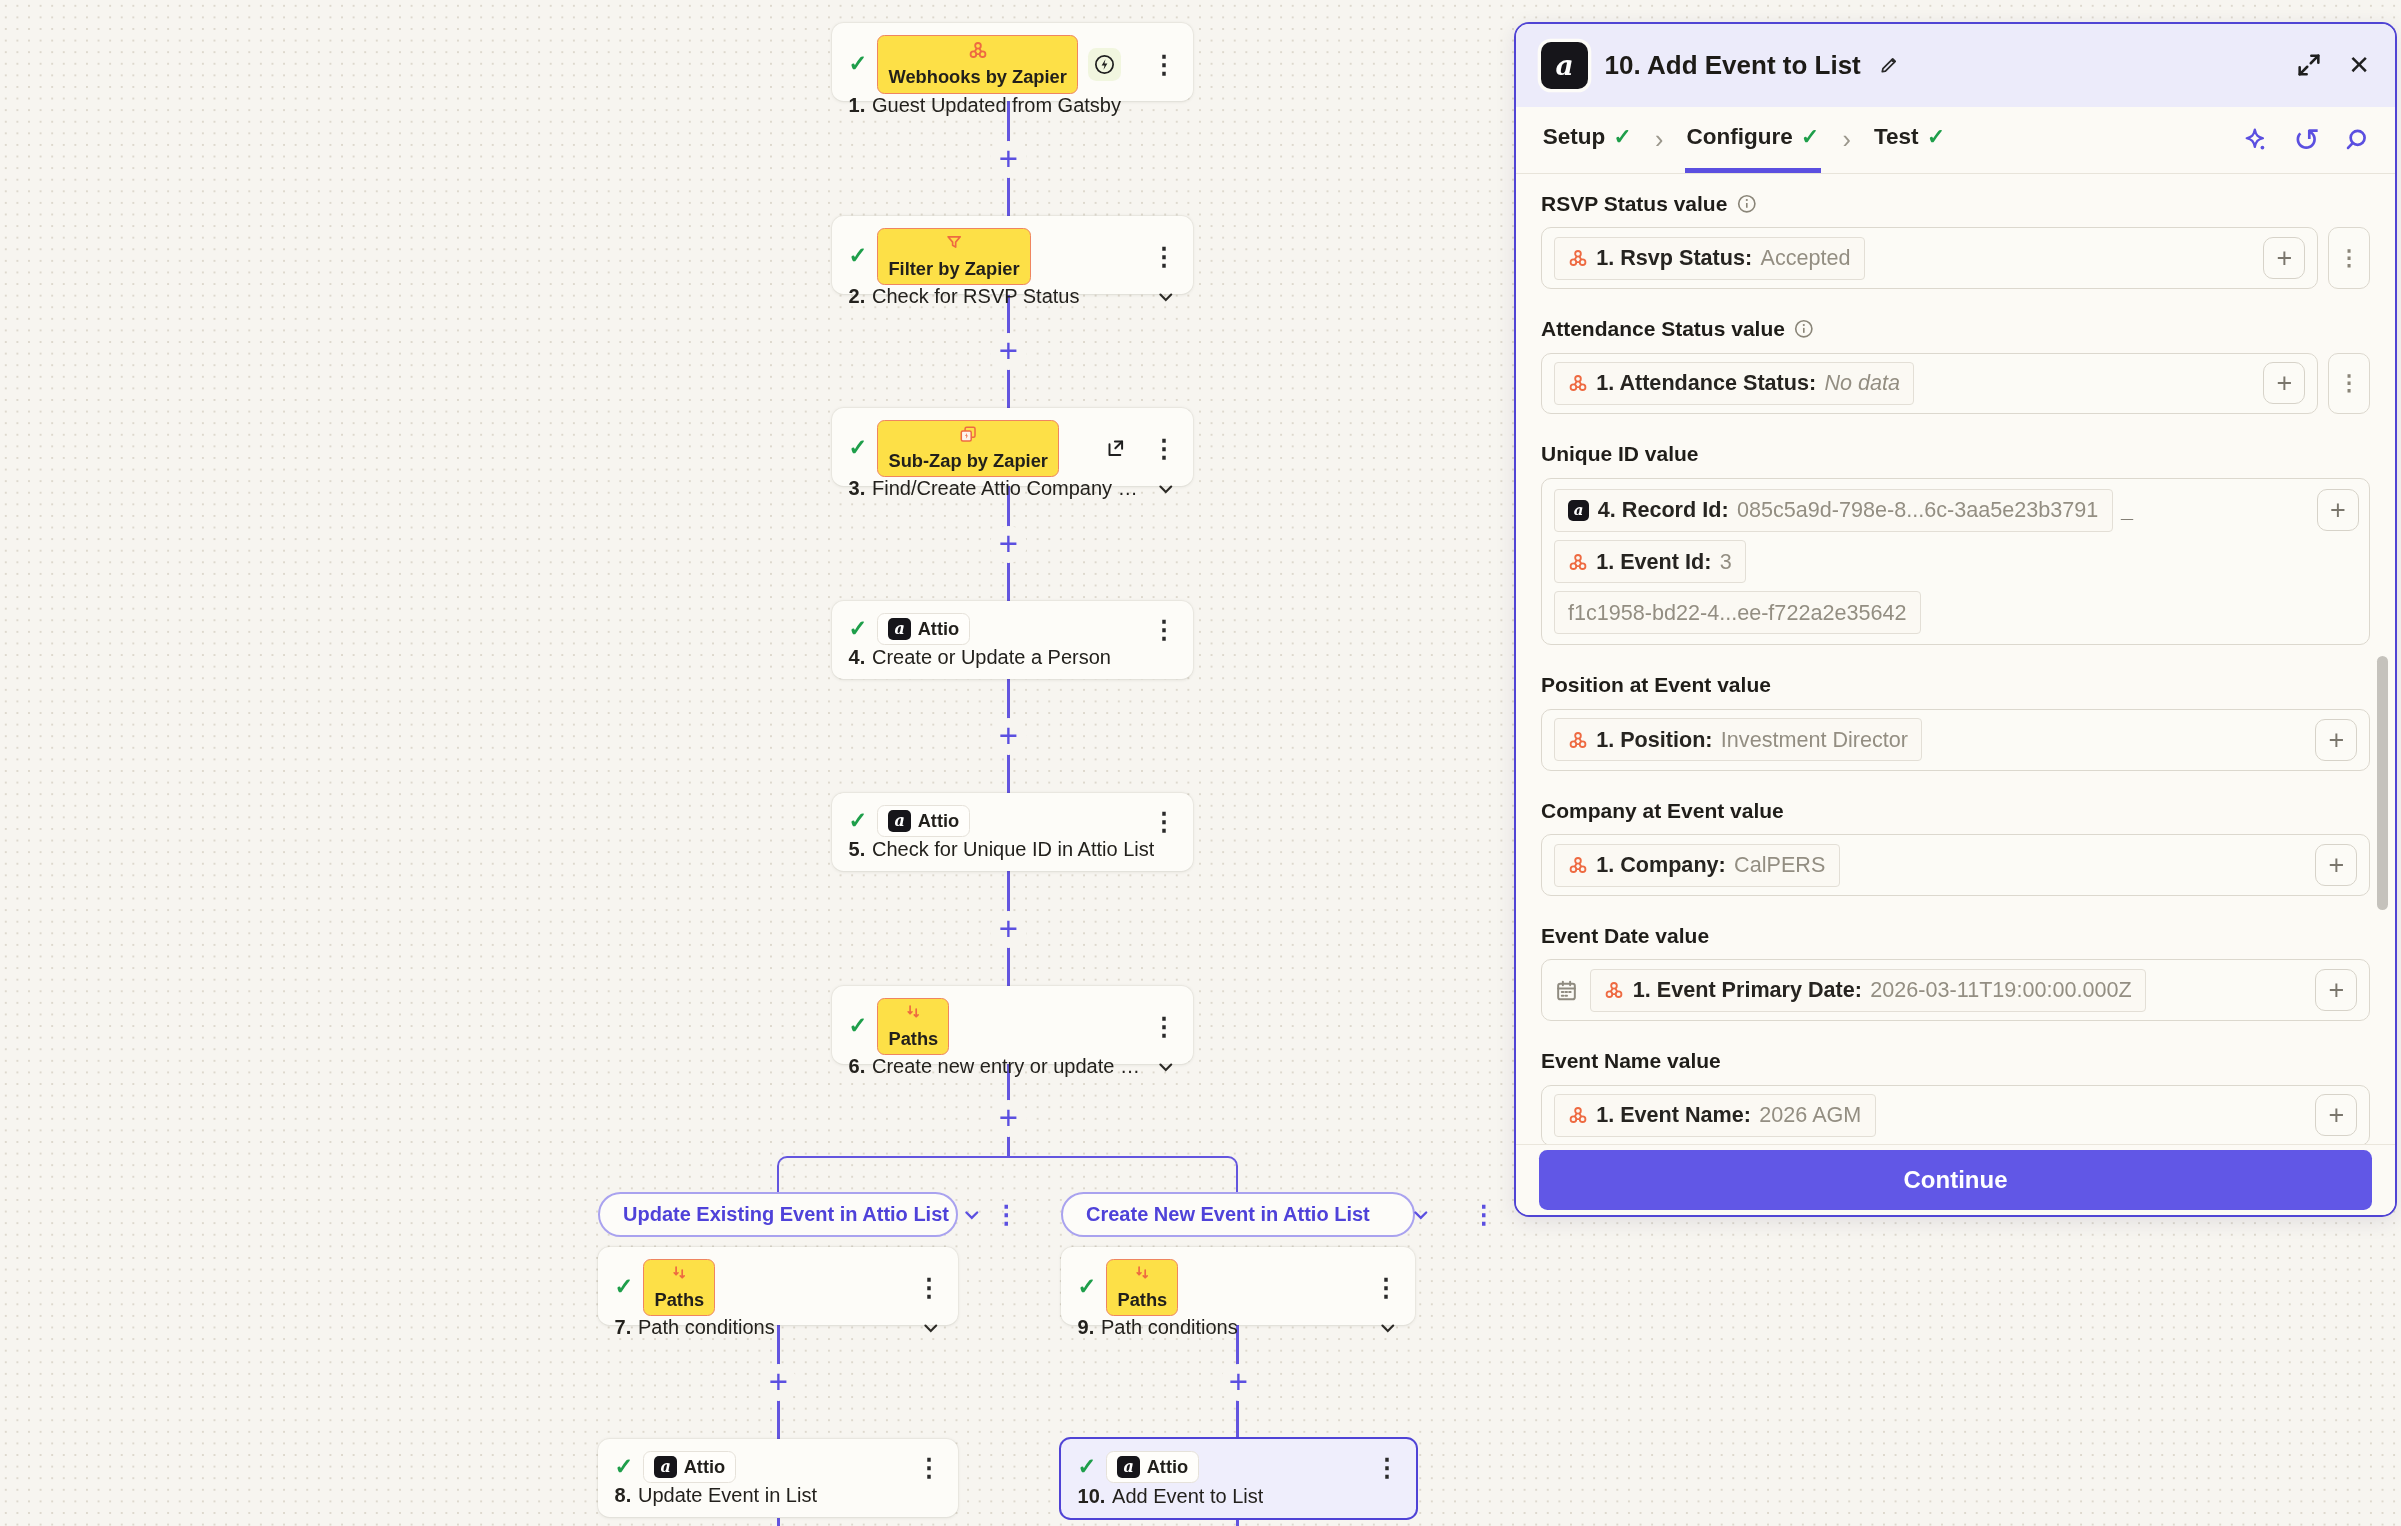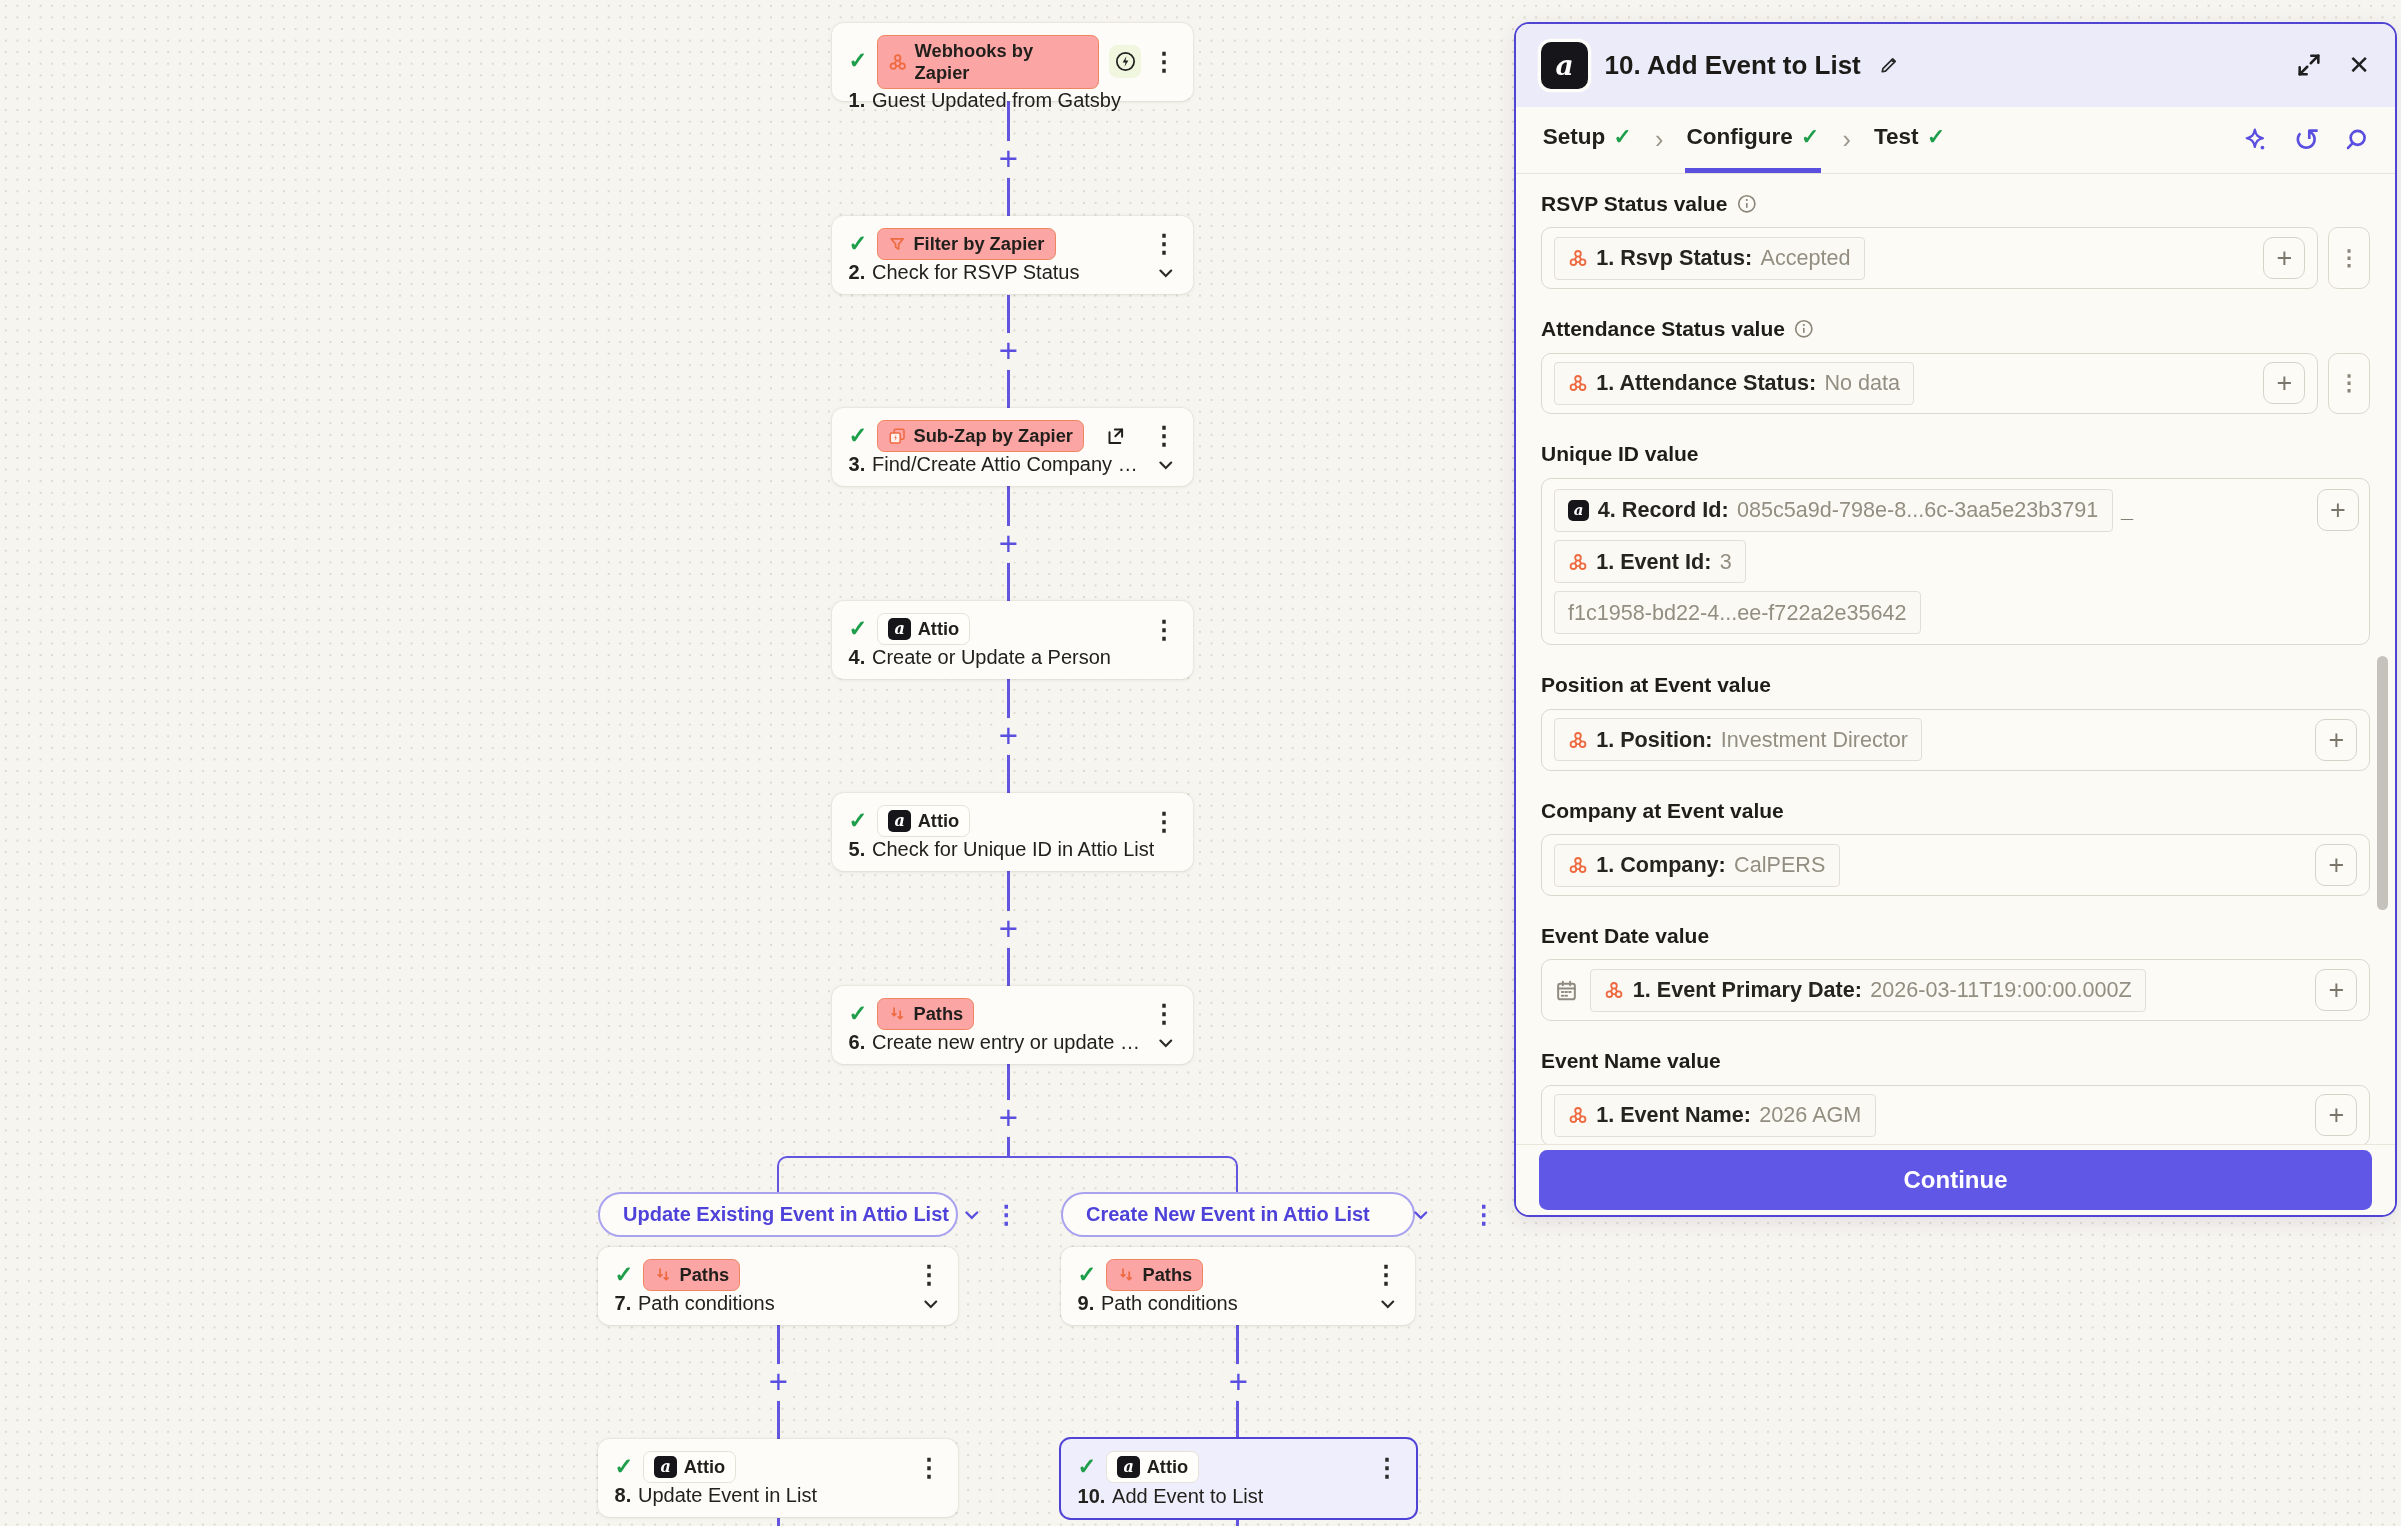--- a/index.html
+++ b/index.html
@@ -37,7 +37,7 @@
     display:inline-flex; align-items:center; gap:6.7px; border-radius:7.5px; padding:4.2px 10px;
     font-size:18.3px; font-weight:700; color:#211f1b; line-height:1.2;
   }
-  .pill.orange { border:1.7px solid #ef8560; background:#fca5a5; }
+  .pill.orange { border:1.7px solid #ef8560; background:#fde047;flex-direction:column; }
   .pill.plain  { border:1.7px solid #e6e2da; background:#fffefb; }
   .attio-sq {
     width:22.5px; height:22.5px; background:#16151a; border-radius:5px; color:#fff;

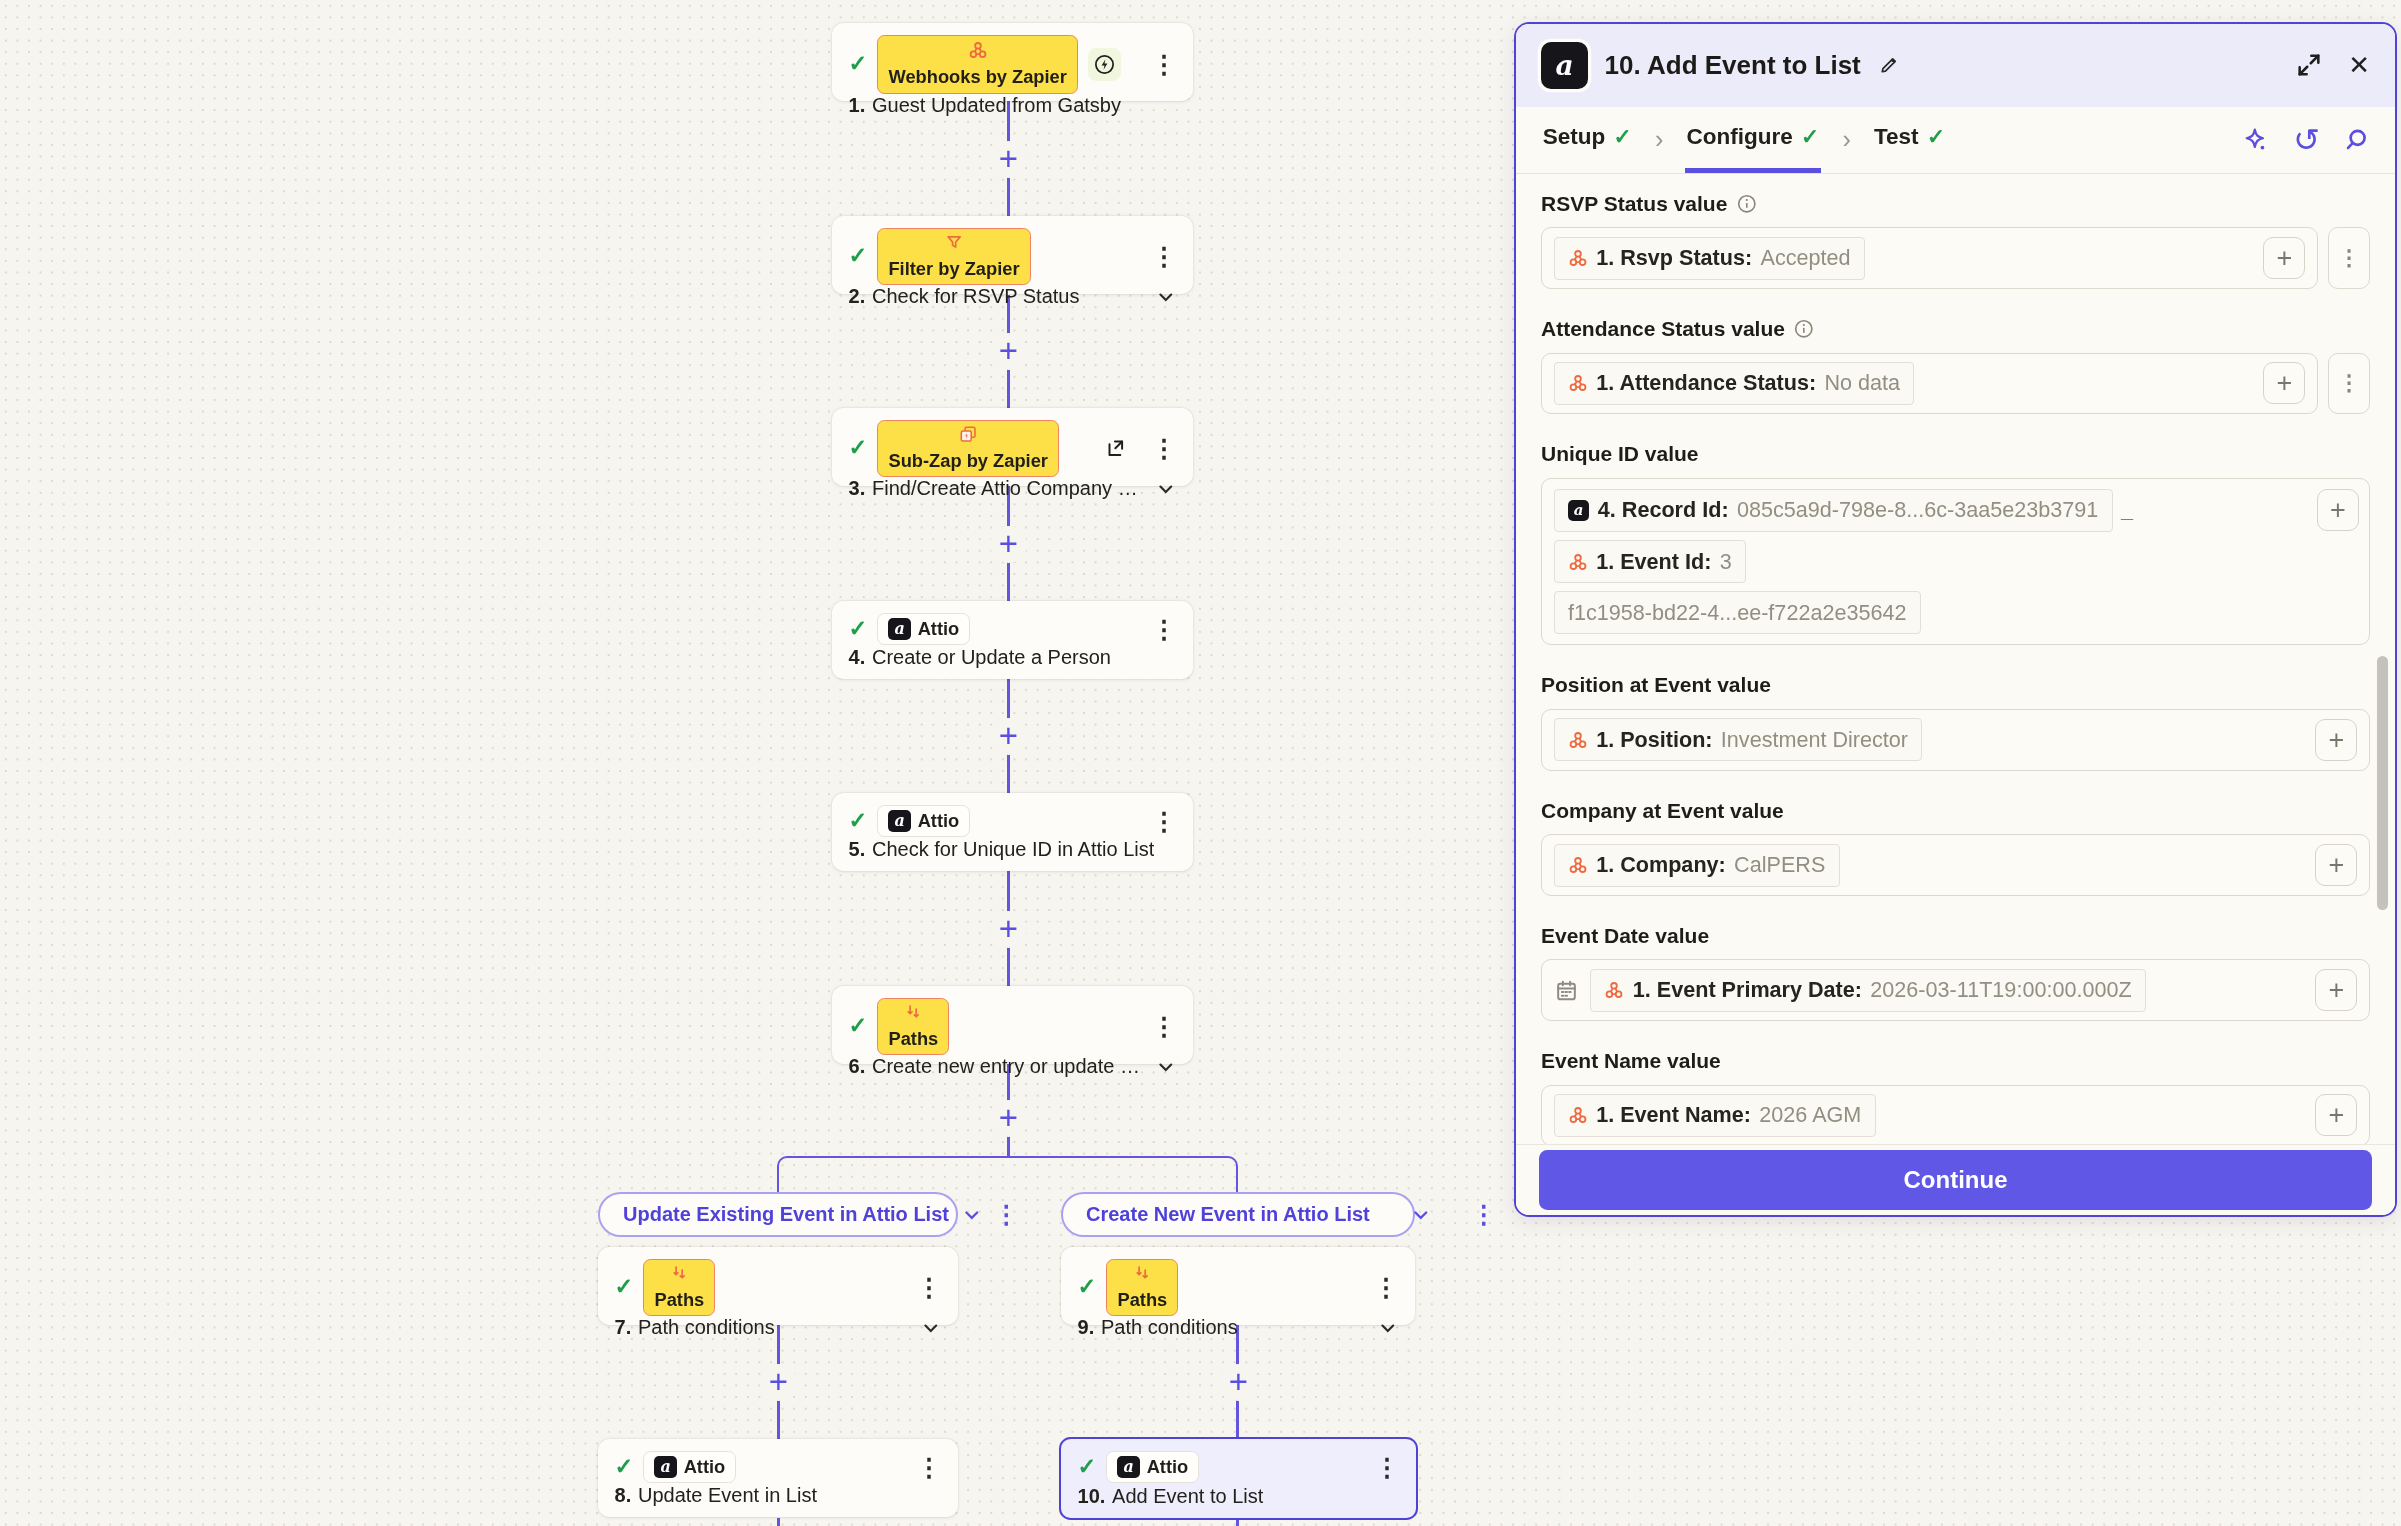--- a/index.html
+++ b/index.html
@@ -108,7 +108,7 @@
   }
   .chip .cpre { font-weight:700; color:#262420; }
   .chip .cval { color:#938e82; }
-  .chip .cval.italic { }
+  .chip .cval.italic { font-style:italic; }
   .plus-btn {
     width:42px; height:42px; border:1.7px solid #d7d3c9; border-radius:10px; background:transparent;
     color:#7a766c; font-size:27px; line-height:38px; text-align:center; margin-left:auto; flex:none; cursor:pointer;

